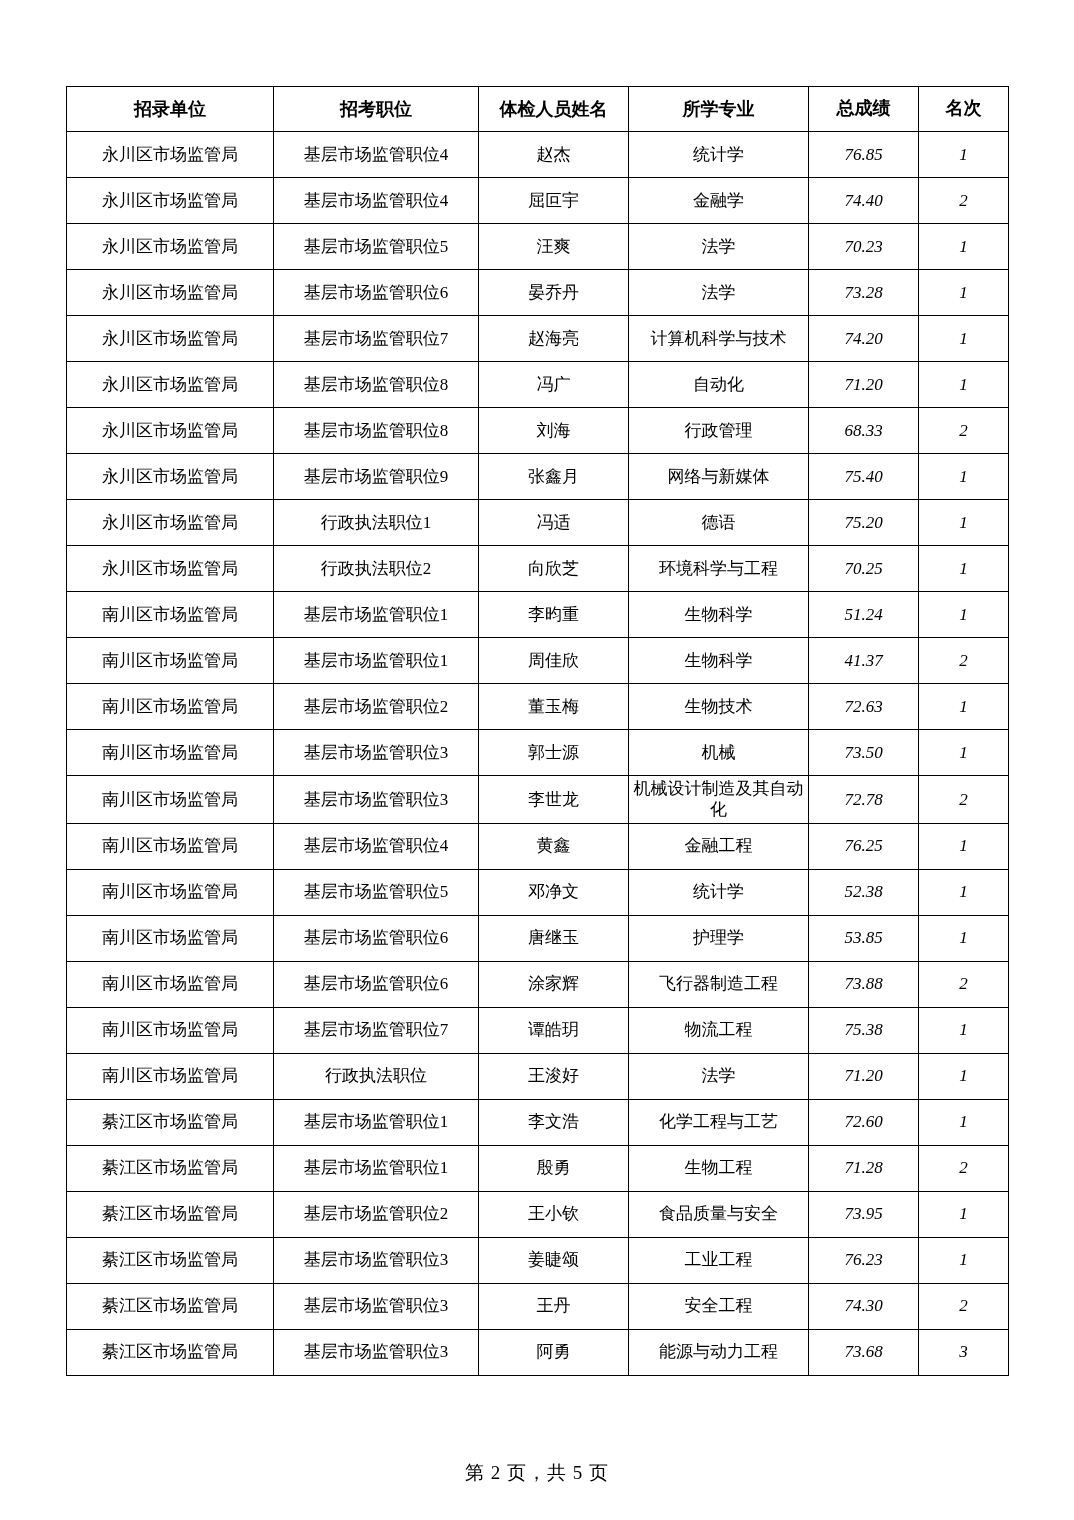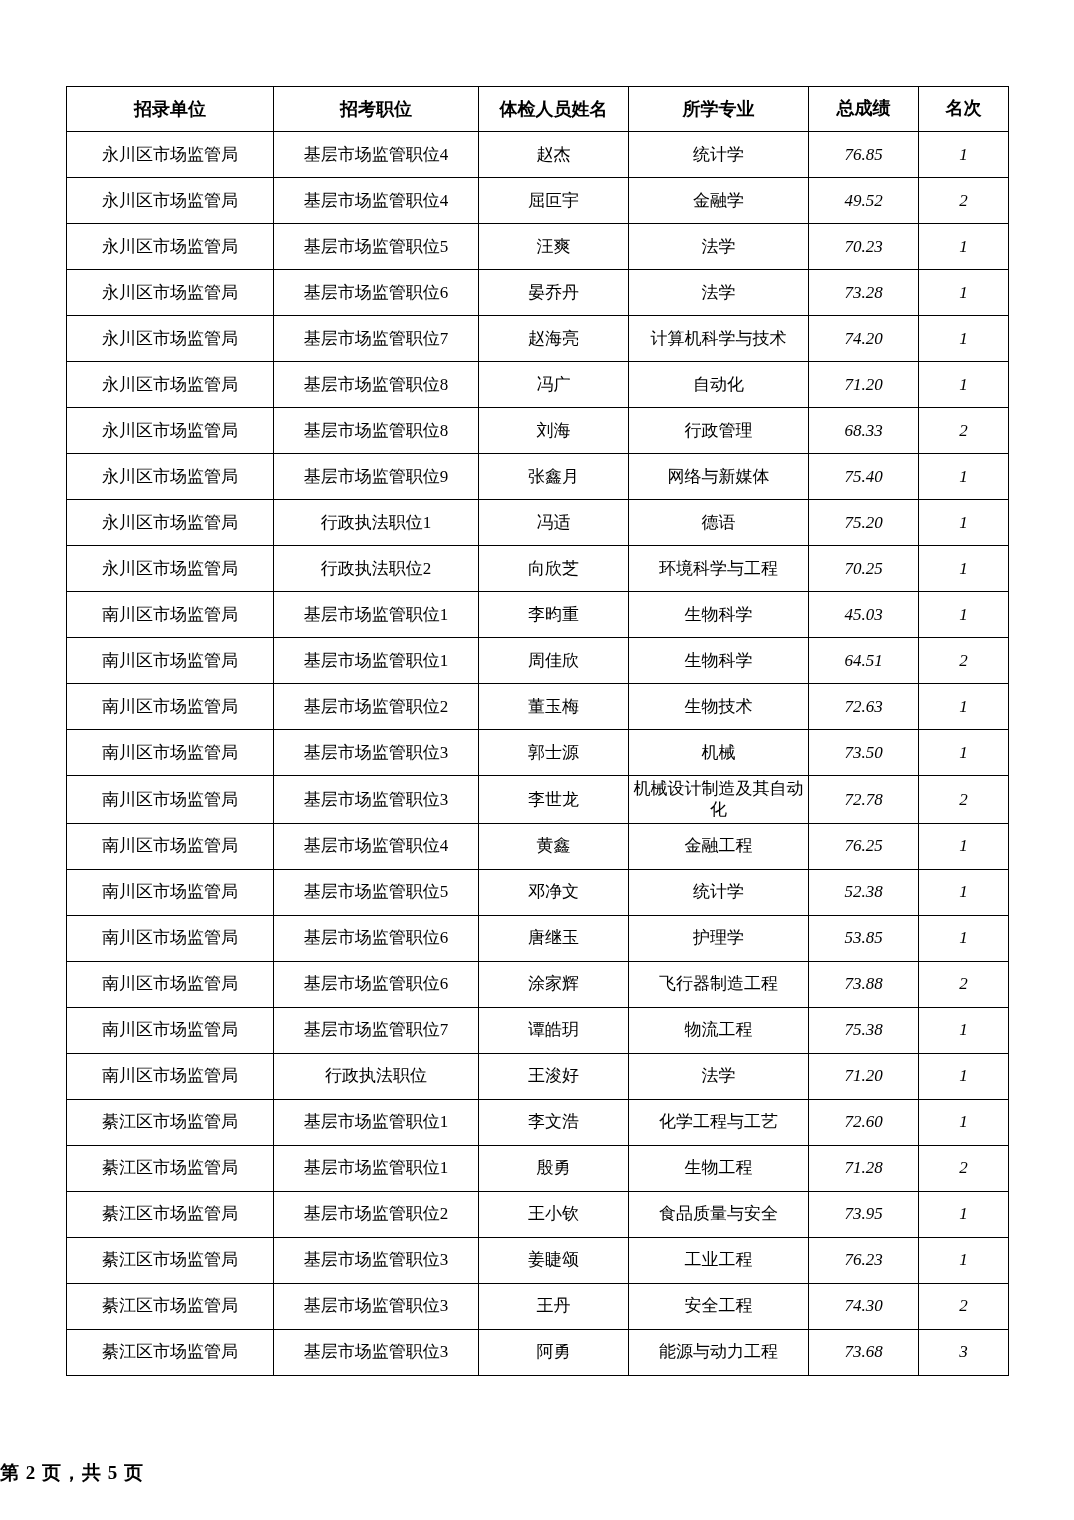--- a/index.html
+++ b/index.html
@@ -115,7 +115,7 @@
         <td>基层市场监管职位4</td>
         <td>屈叵宇</td>
         <td>金融学</td>
-        <td class="score">49.52</td>
+        <td class="score">74.40</td>
         <td class="rank">2</td>
       </tr>
       <tr>

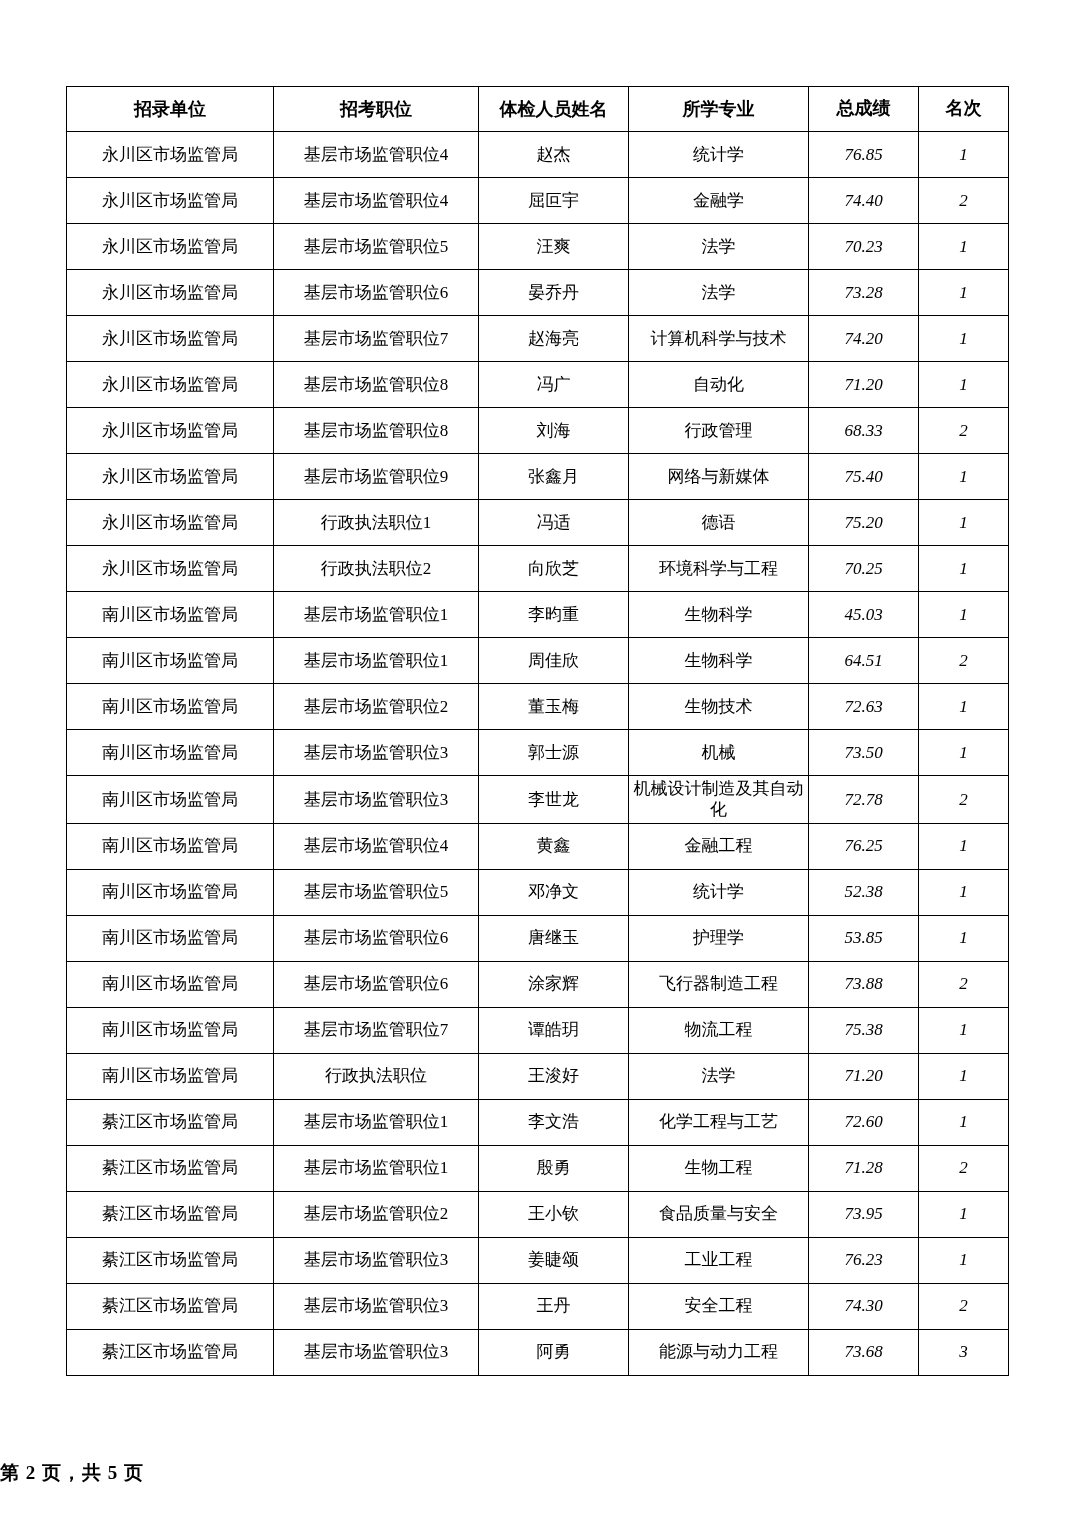--- a/index.html
+++ b/index.html
@@ -187,7 +187,7 @@
         <td>基层市场监管职位1</td>
         <td>李昀重</td>
         <td>生物科学</td>
-        <td class="score">45.03</td>
+        <td class="score">51.24</td>
         <td class="rank">1</td>
       </tr>
       <tr>

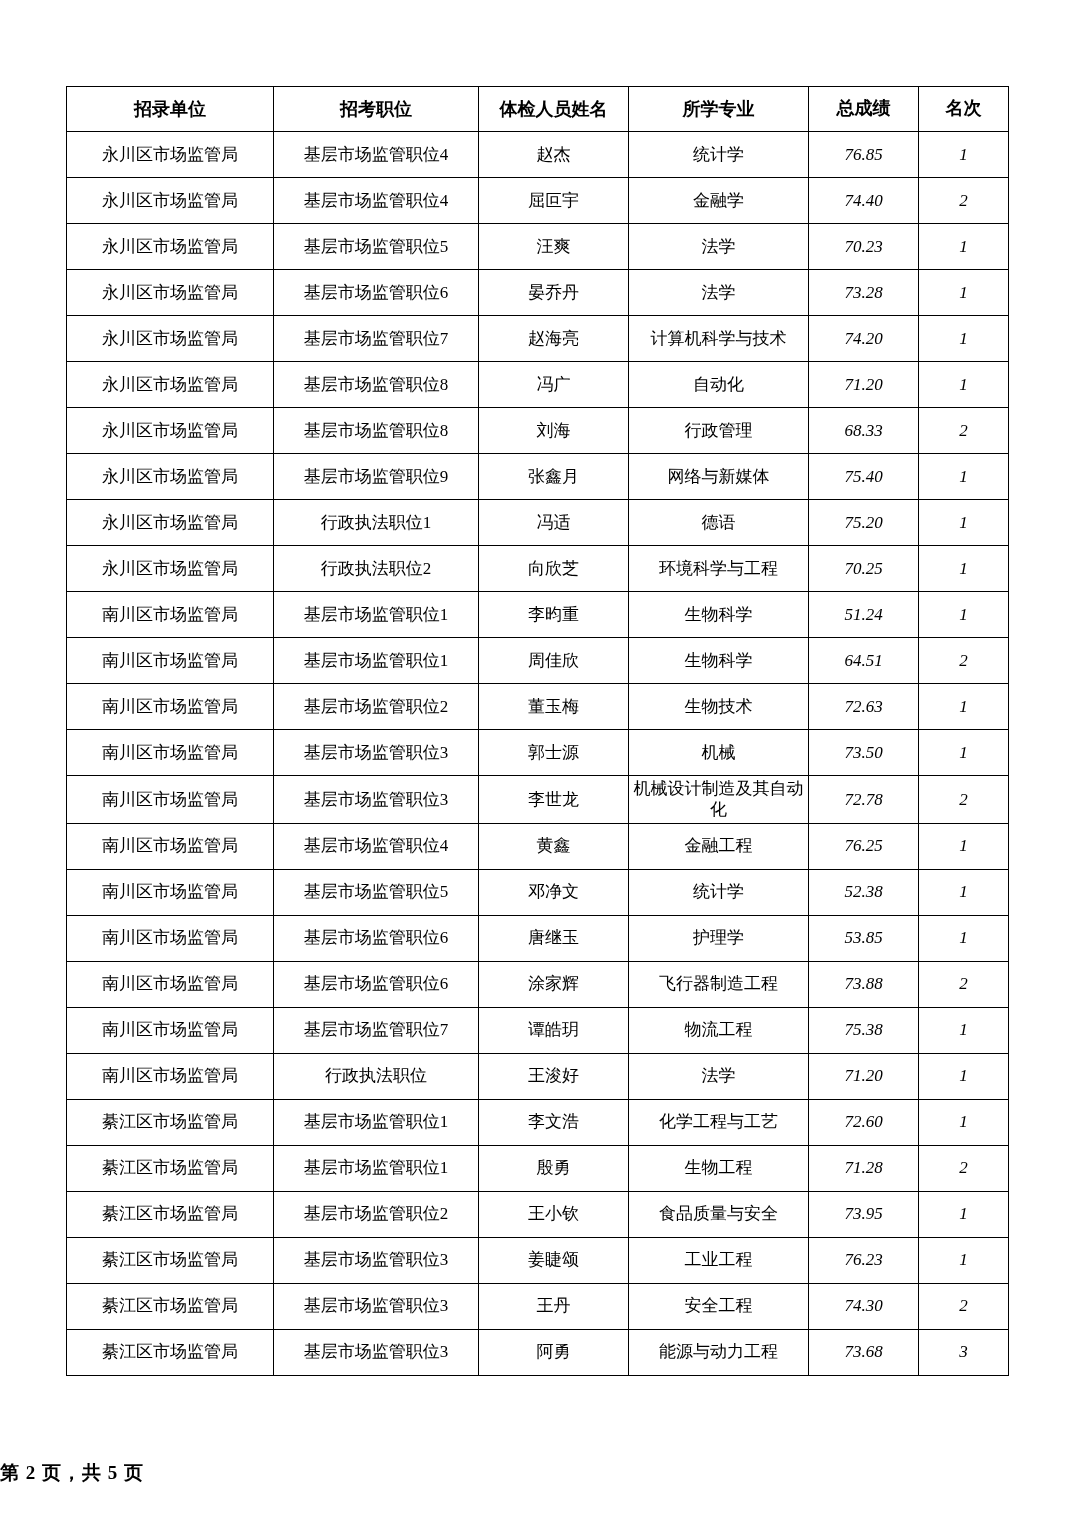--- a/index.html
+++ b/index.html
@@ -195,7 +195,7 @@
         <td>基层市场监管职位1</td>
         <td>周佳欣</td>
         <td>生物科学</td>
-        <td class="score">64.51</td>
+        <td class="score">41.37</td>
         <td class="rank">2</td>
       </tr>
       <tr>

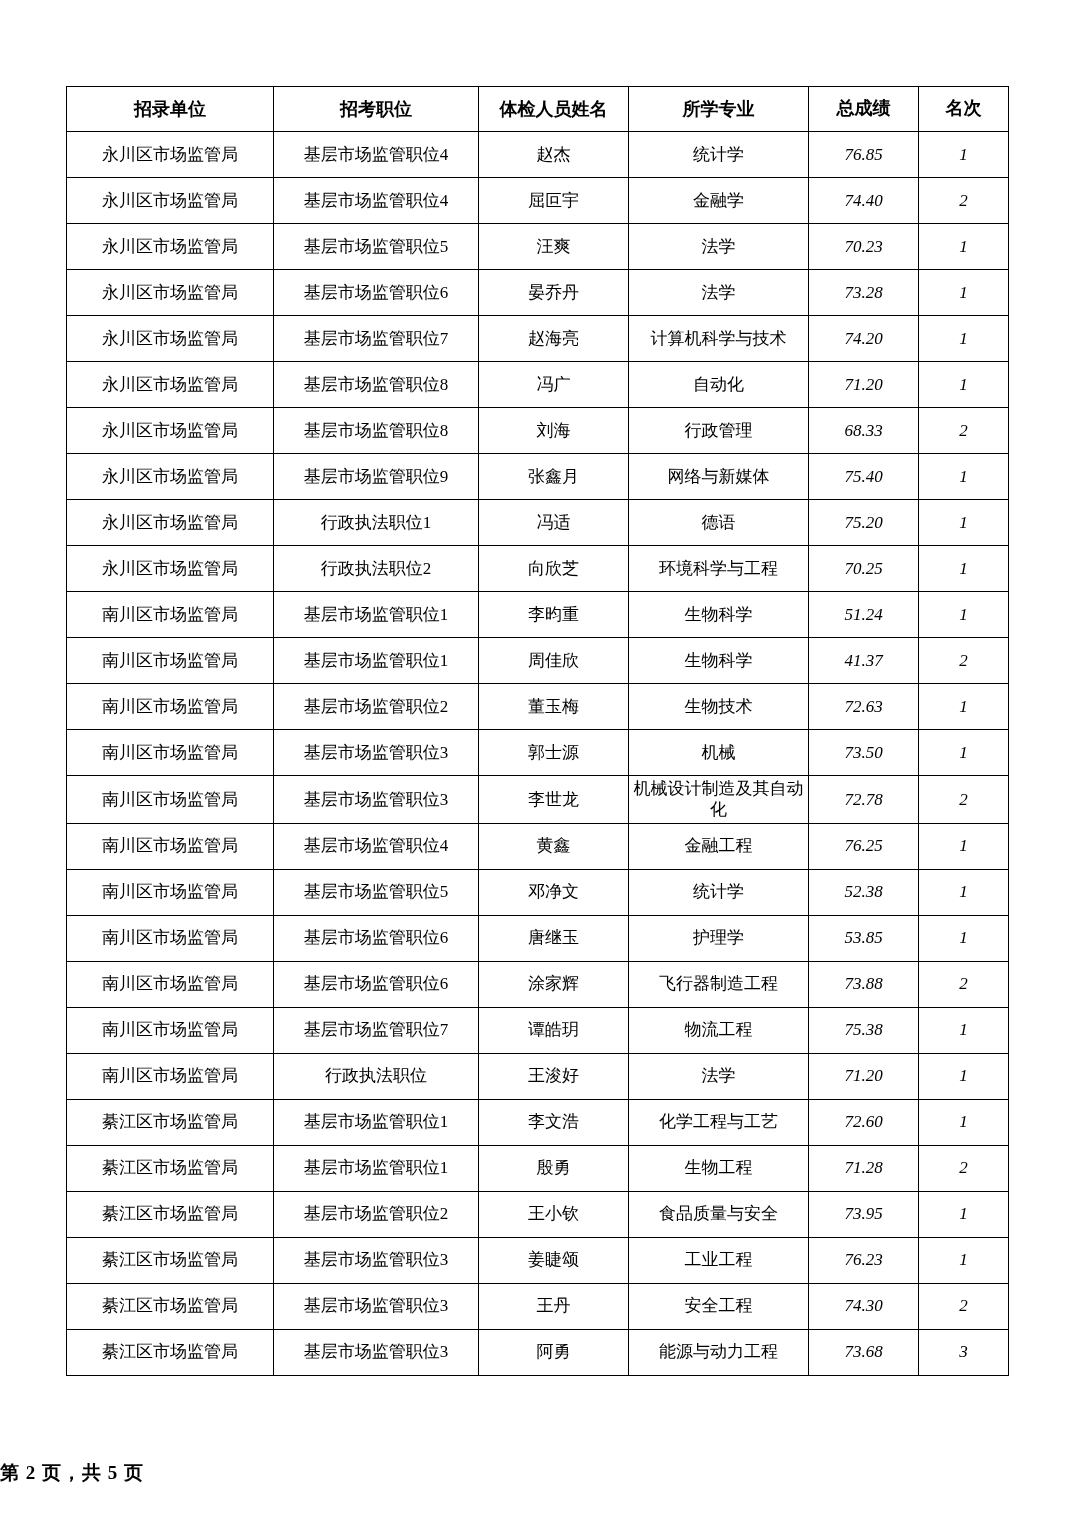--- a/index.html
+++ b/index.html
@@ -72,8 +72,9 @@
     left: 0;
     right: 0;
     bottom: 34px;
+    text-align: center;
     font-size: 19px;
-    font-weight: bold;
+    font-weight: normal;
     font-family: "Liberation Serif", "DejaVu Serif", serif;
     letter-spacing: 1px;
   }

